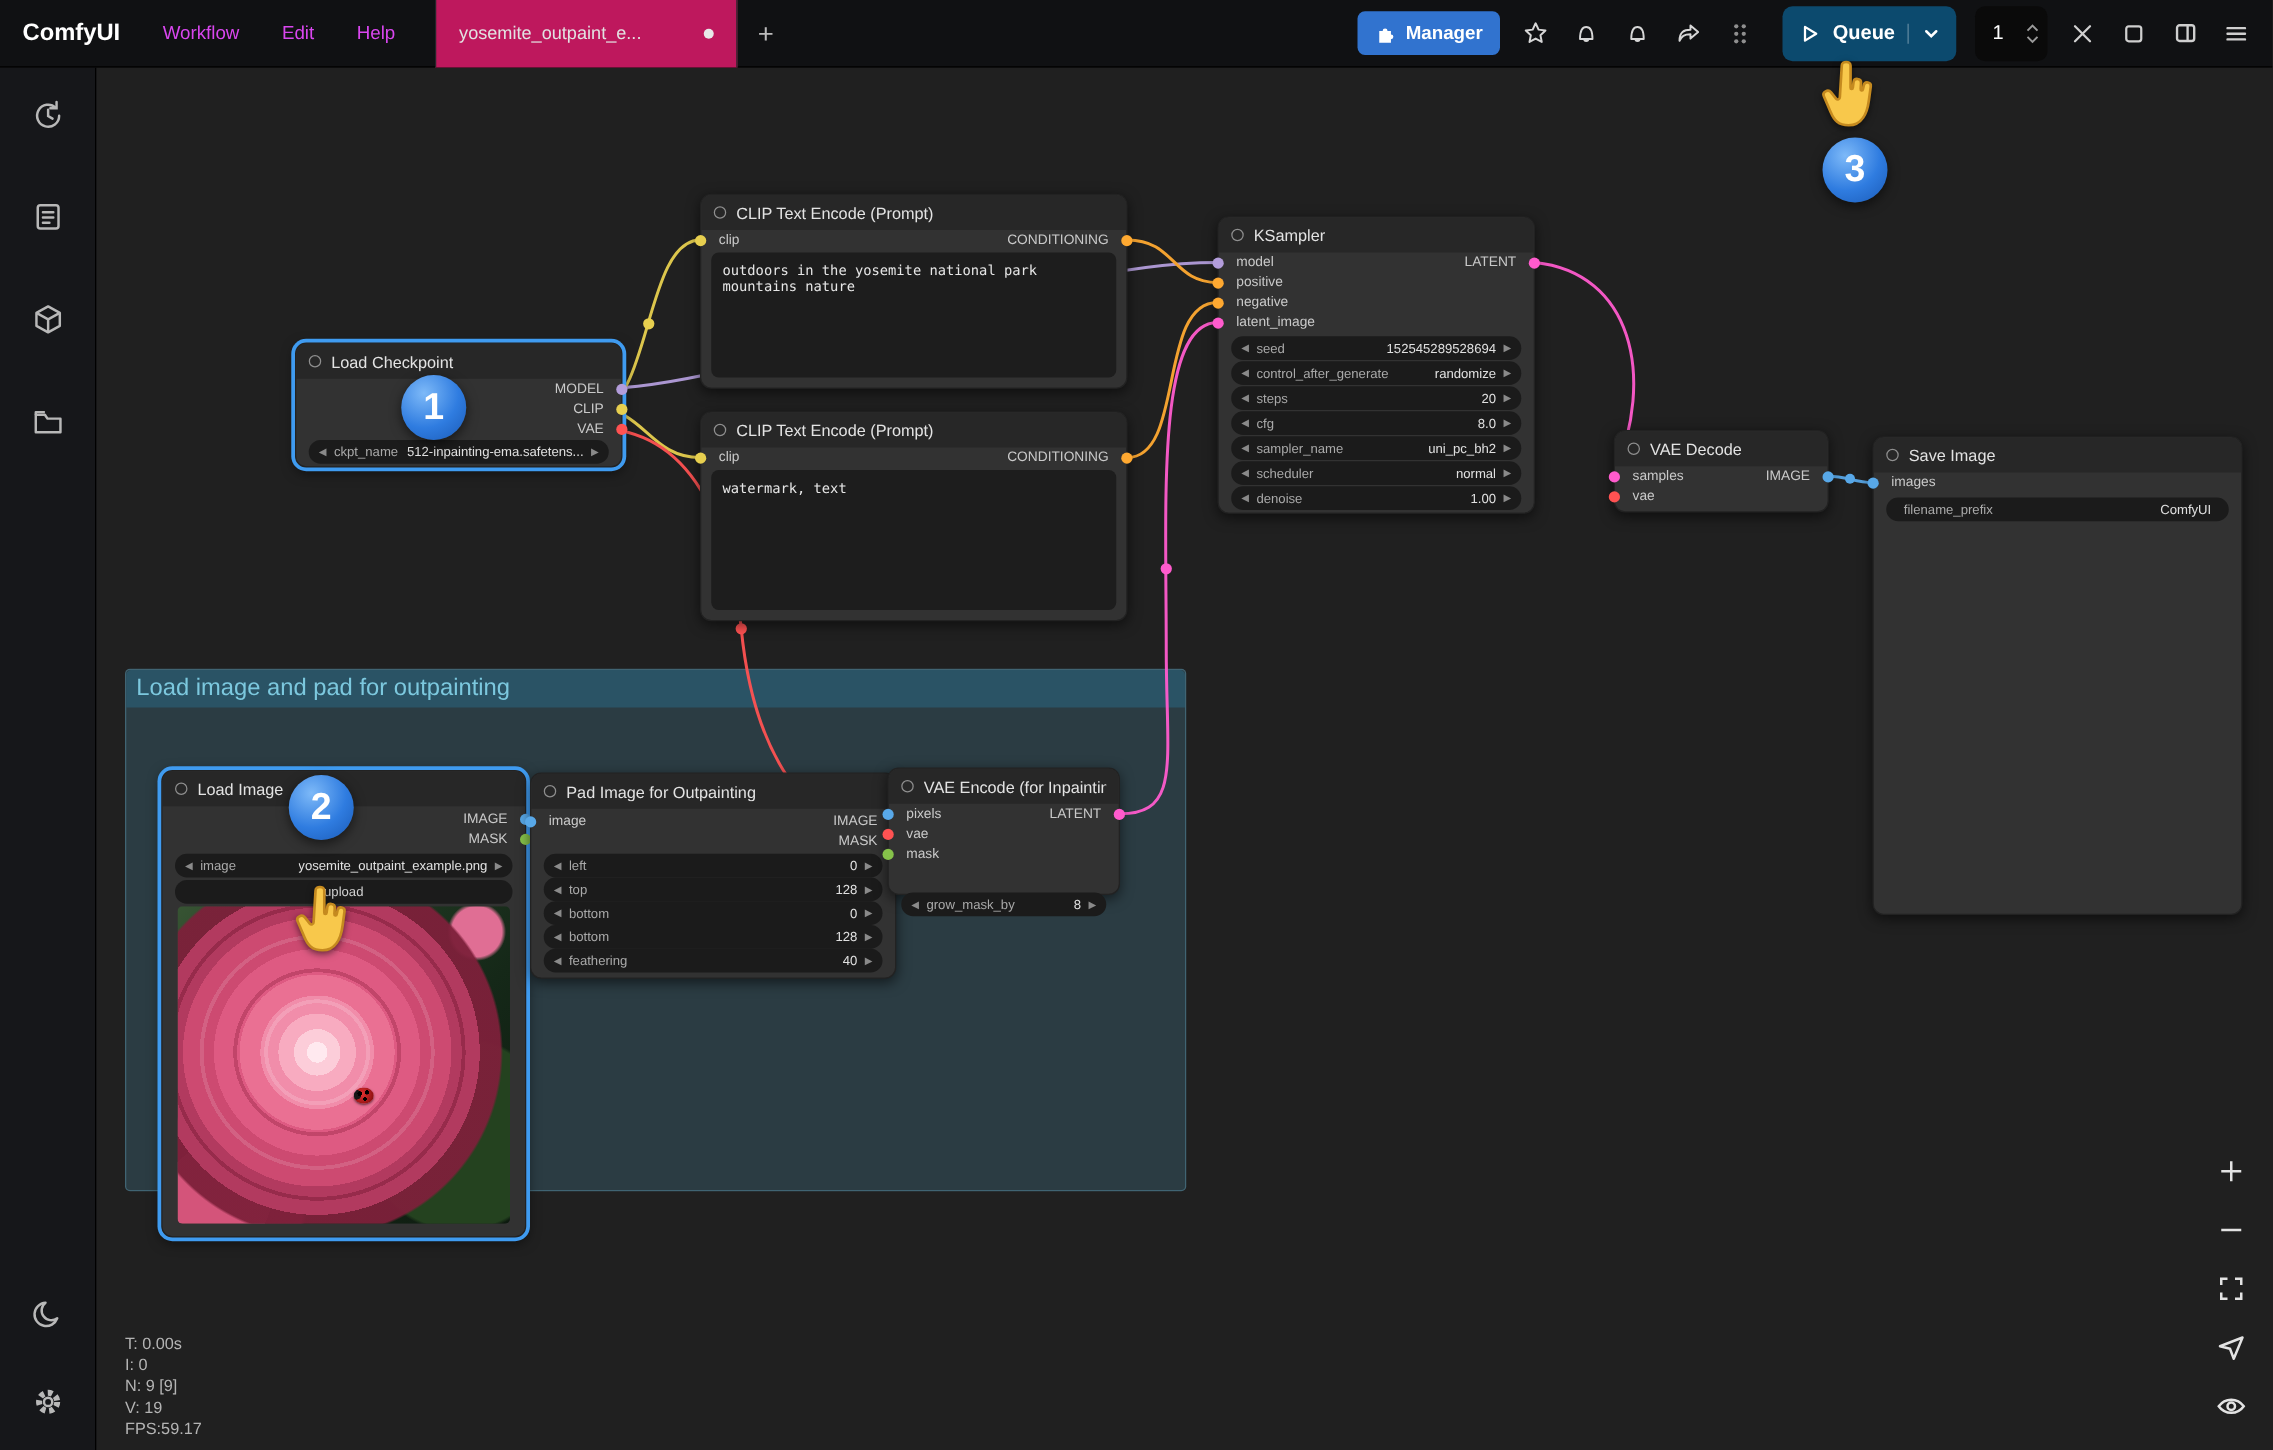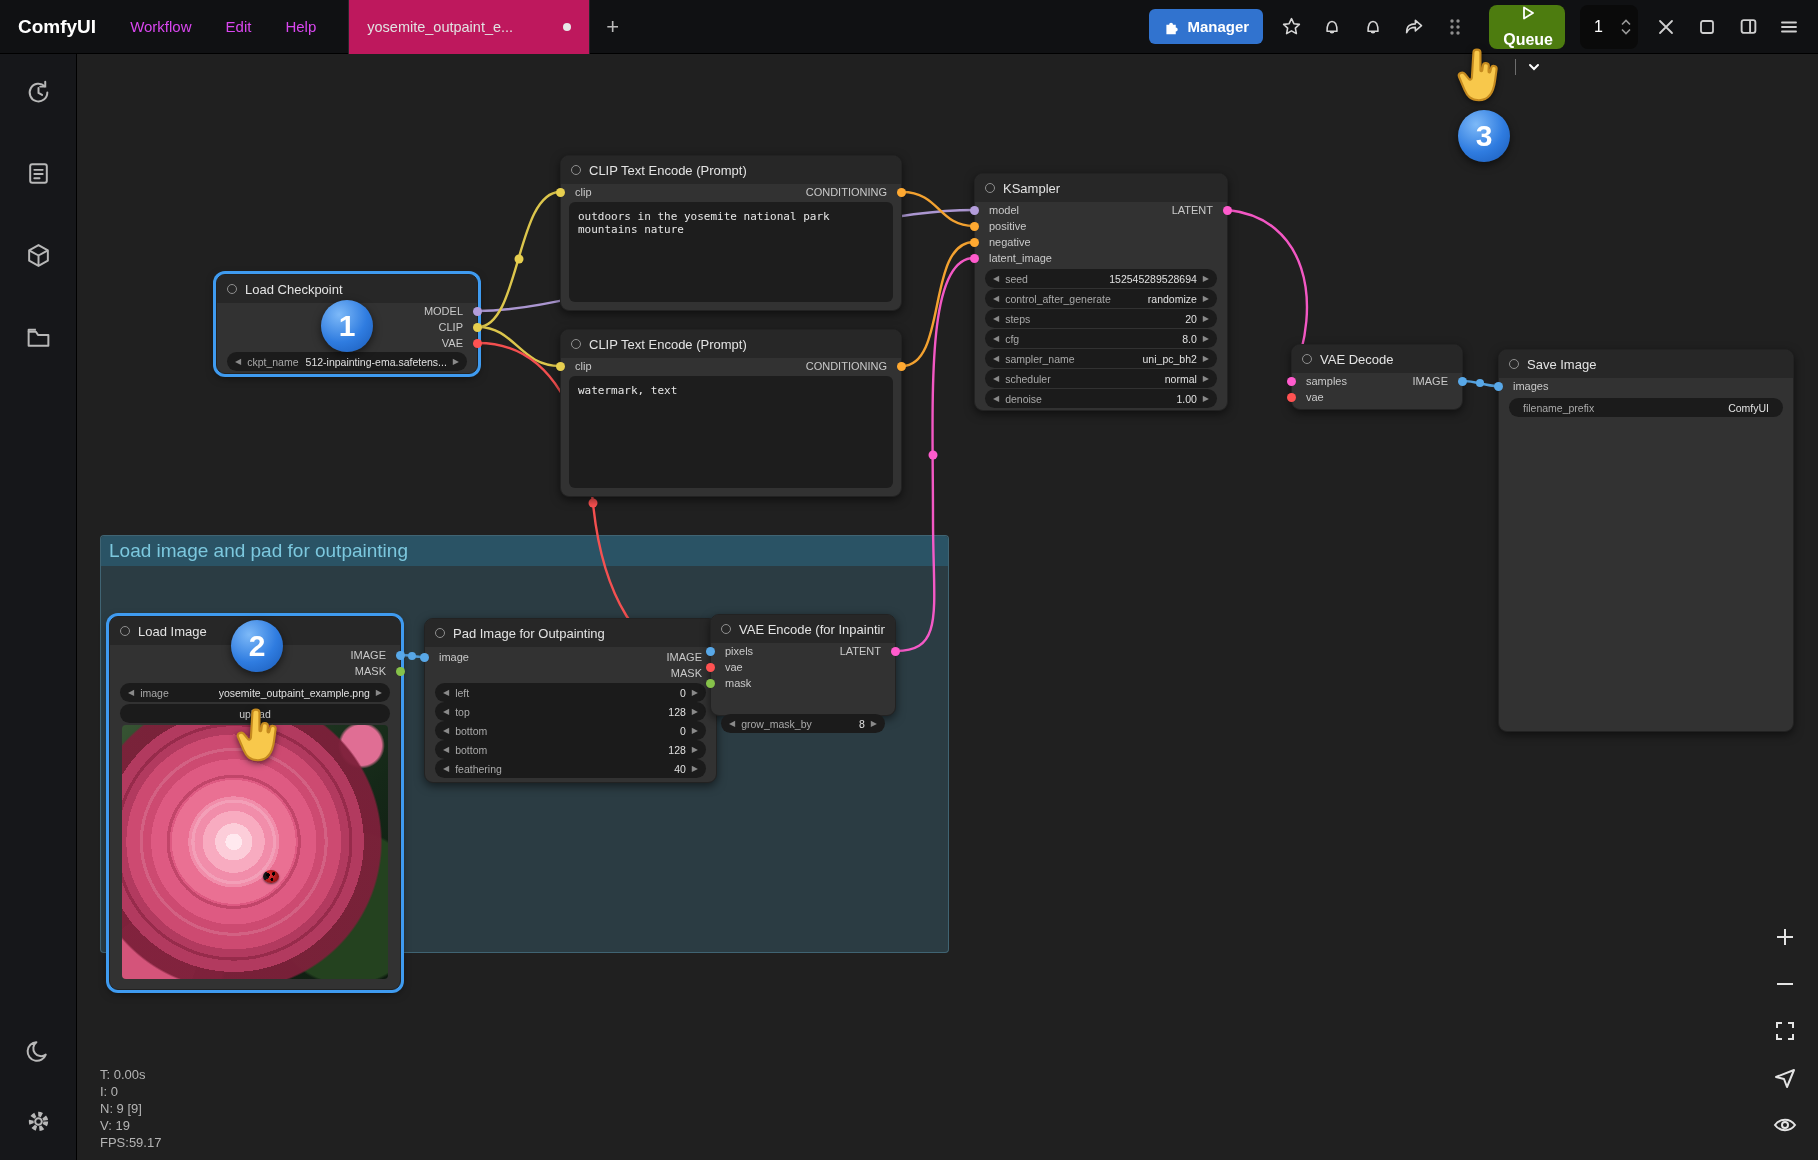--- a/index.html
+++ b/index.html
@@ -41,8 +41,8 @@
   }
   .queue-btn{
     display:flex; align-items:center; gap:10px;
-    background:#4d7c0f; color:#fff; height:44px; padding:0 12px 0 14px;
-    border-radius:8px; cursor:pointer; margin-left:6px;flex-direction:column;
+    background:#0c4a6e; color:#fff; height:44px; padding:0 12px 0 14px;
+    border-radius:8px; cursor:pointer; margin-left:6px;
   }
   .queue-label{ font-size:16px; font-weight:bold; }
   .queue-chev{ border-left:1px solid rgba(255,255,255,.35); padding-left:10px; display:flex; align-items:center;}

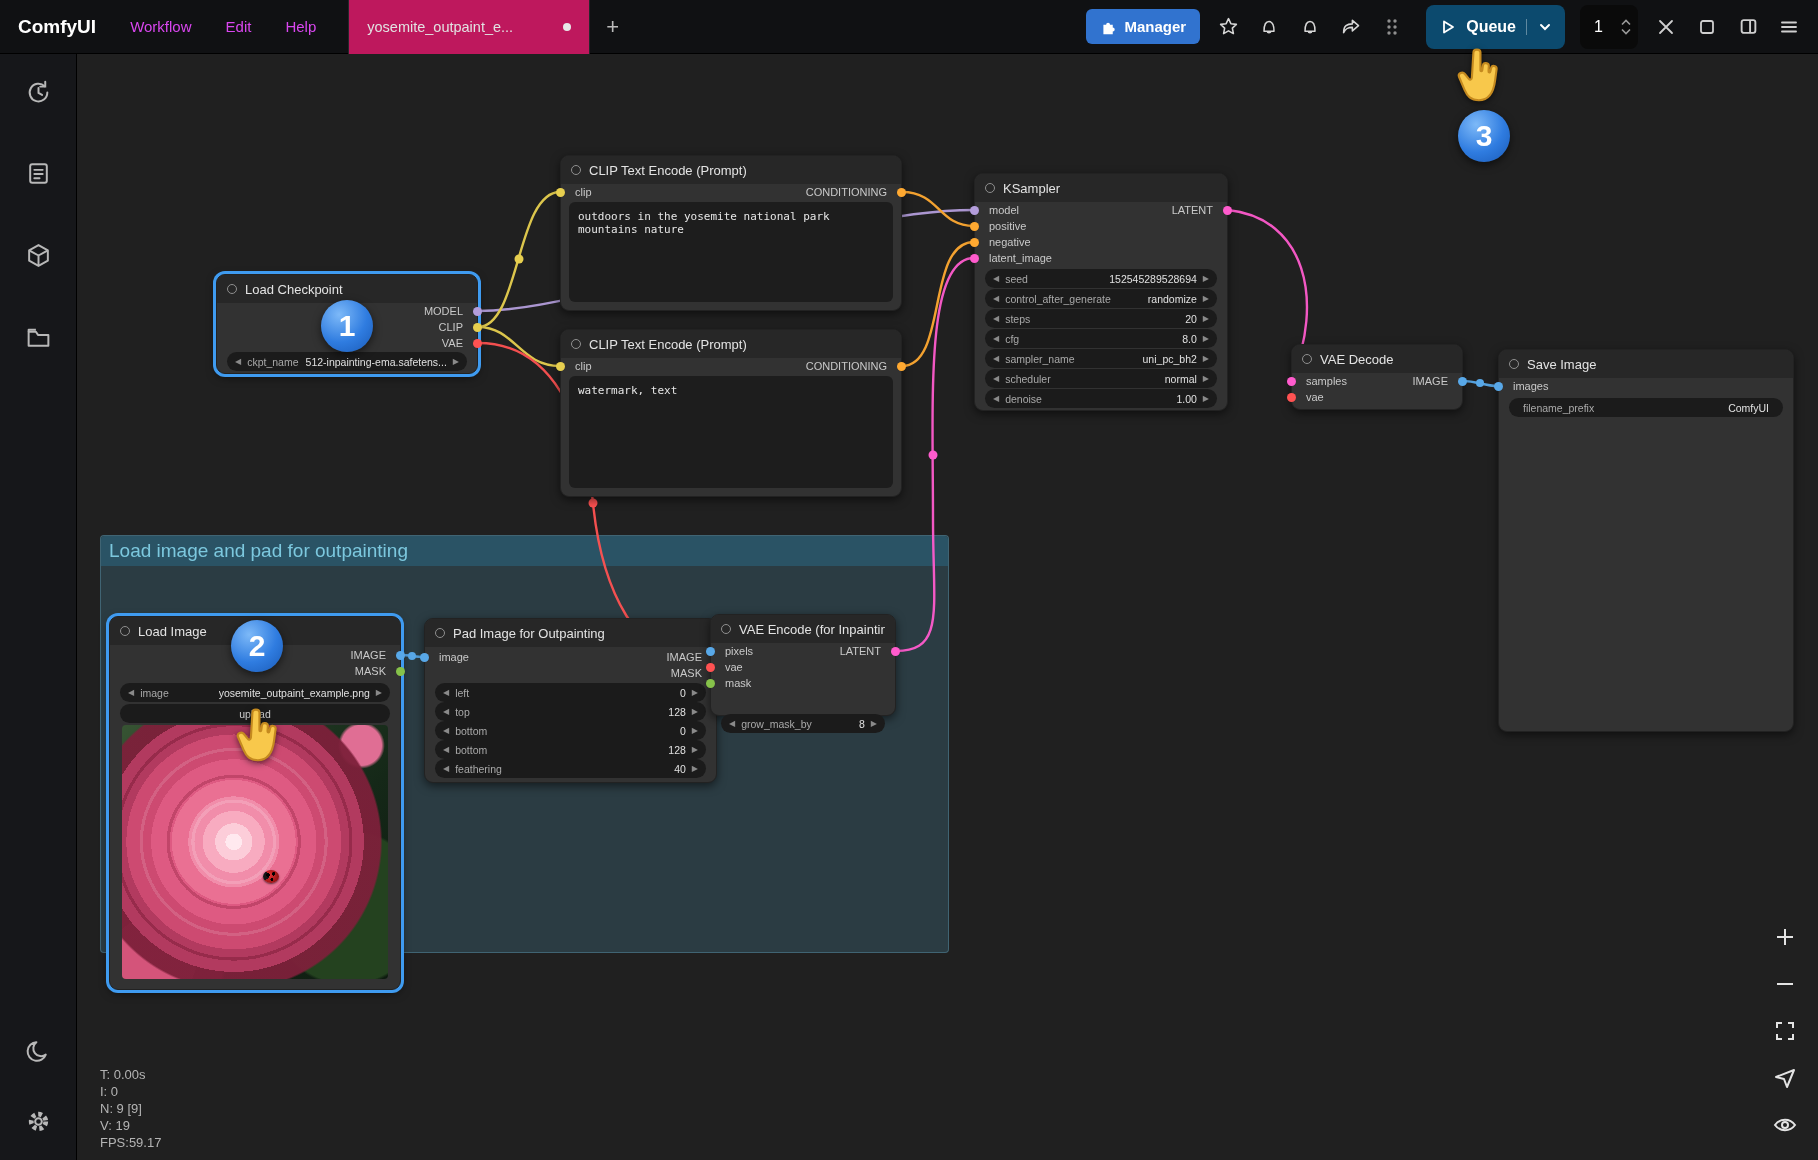--- a/index.html
+++ b/index.html
@@ -77,7 +77,7 @@
     position:absolute; background:#323232; border-radius:9px; z-index:10;
     box-shadow:0 3px 10px rgba(0,0,0,.55); border:1px solid #222;
   }
-  .node.selected{ box-shadow:0 0 0 3px #3f9bf0, 0 3px 10px rgba(0,0,0,.6); }
+  .node.selected{ box-shadow:0 0 0 3px #3f9bf0, 0 3px 10px rgba(0,0,0,.6);margin-left:20px; }
   .nhead{ height:28px; display:flex; align-items:center; gap:8px; padding:0 10px;
     background:#272727; border-radius:8px 8px 0 0; cursor:move;}
   .ndot{ width:10px; height:10px; border-radius:50%; border:1.5px solid #8f8f8f; flex:none;}

